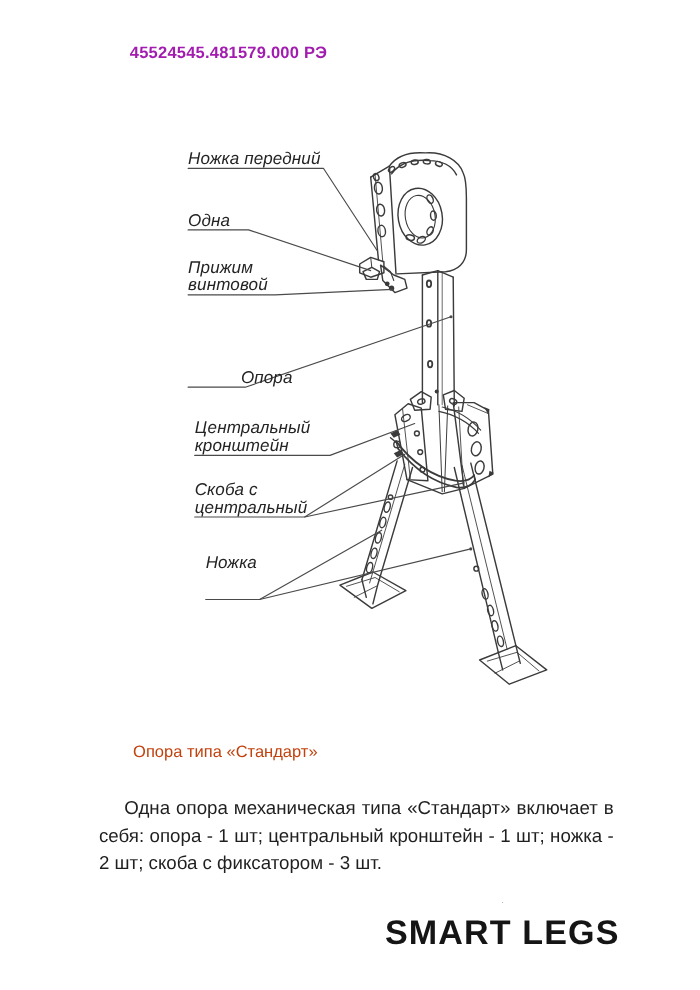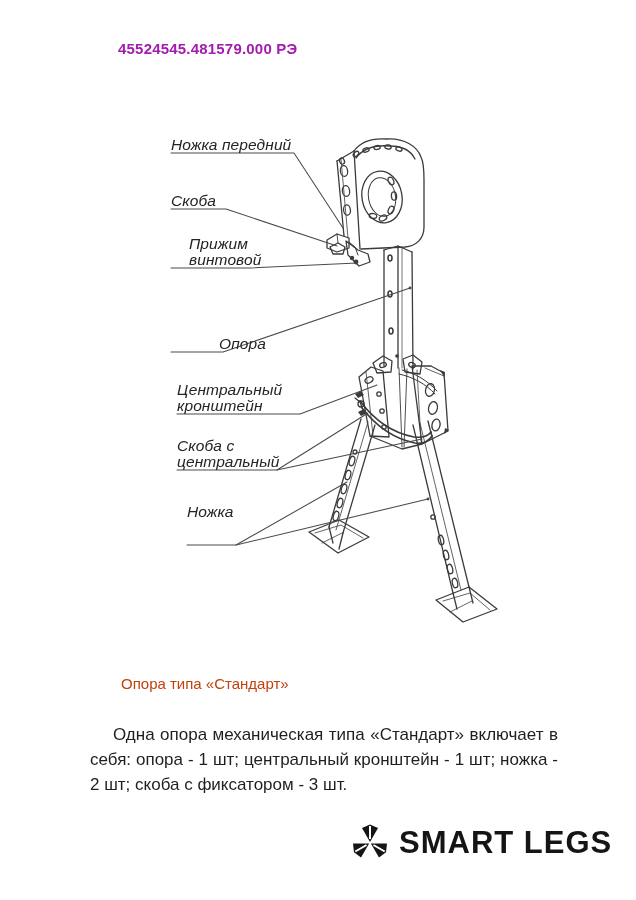--- a/index.html
+++ b/index.html
@@ -185,7 +185,7 @@
 </svg>
 
 <div class="part-label lbl-flange">Ножка передний</div>
-<div class="part-label lbl-trunnion">Скоба</div>
+<div class="part-label lbl-trunnion">Одна</div>
 <div class="part-label lbl-clamp">Прижим винтовой</div>
 <div class="part-label lbl-support">Опора</div>
 <div class="part-label lbl-bracket">Центральный кронштейн</div>

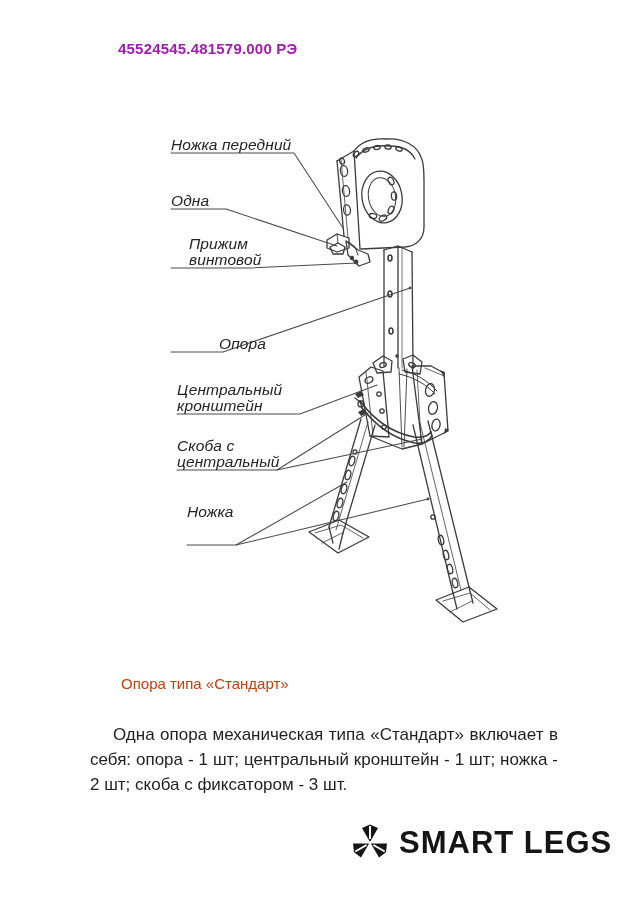--- a/index.html
+++ b/index.html
@@ -18,7 +18,7 @@
   }
   .lbl-flange {left:171px;top:137px;width:140px;}
   .lbl-trunnion{left:171px;top:193px;width:90px;}
-  .lbl-clamp  {left:189px;top:236px;width:86px;}
+  .lbl-clamp  {left:171px;top:236px;width:86px;}
   .lbl-support{left:171px;top:336px;width:80px;margin-left:48px;}
   .lbl-bracket{left:177px;top:382px;width:114px;}
   .lbl-skoba  {left:177px;top:438px;width:98px;}

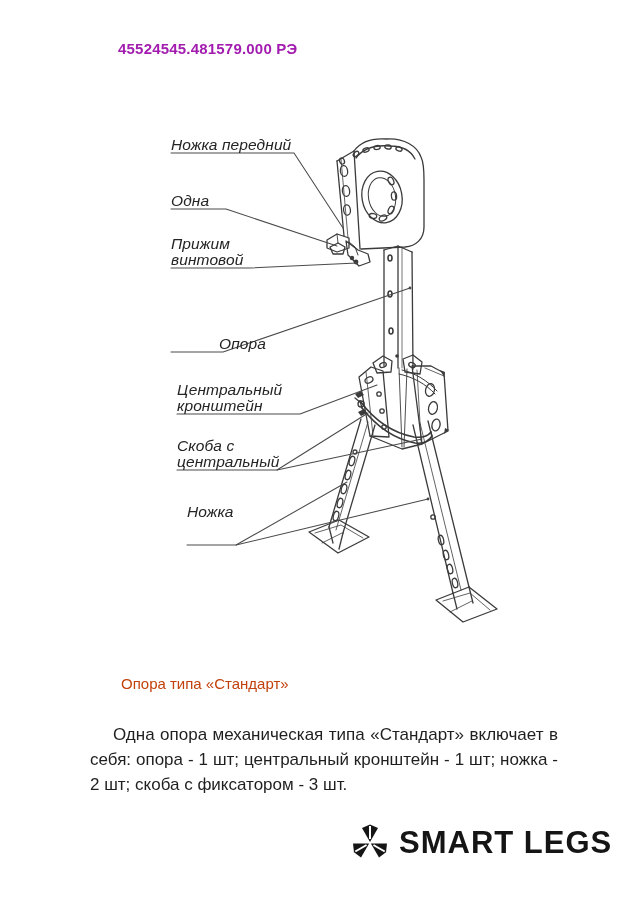--- a/index.html
+++ b/index.html
@@ -33,7 +33,7 @@
   }
   .logo{
     position:absolute;left:350px;top:820px;height:46px;
-    display:flex;align-items:center;gap:9px;
+    display:flex;align-items:center;gap:9px;flex-direction:column;
   }
   .logo-text{
     font-size:31px;font-weight:bold;letter-spacing:1px;color:#151515;

